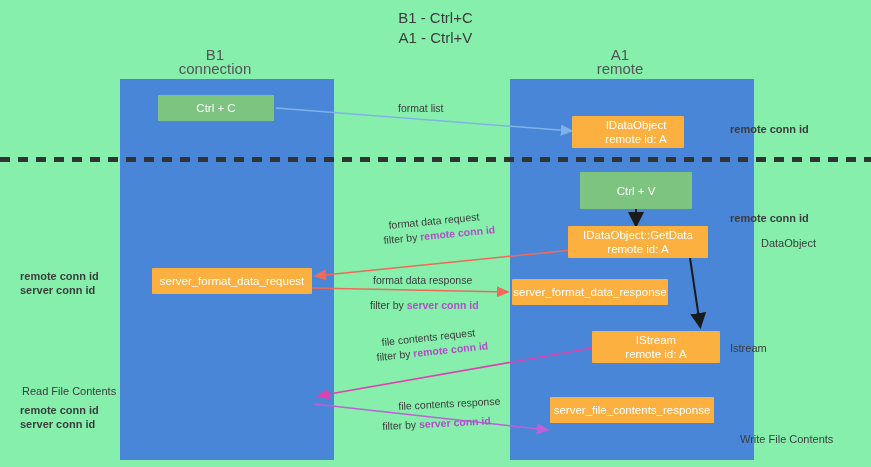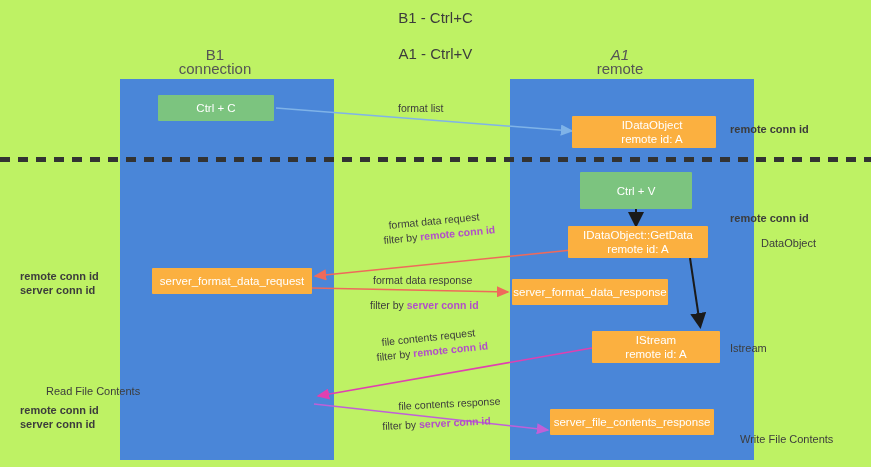--- a/index.html
+++ b/index.html
@@ -12,7 +12,7 @@
     position: relative;
     width: 871px;
     height: 467px;
-    background: #bef264;
+    background: #86efac;
     overflow: hidden;
   }
   svg.layer {

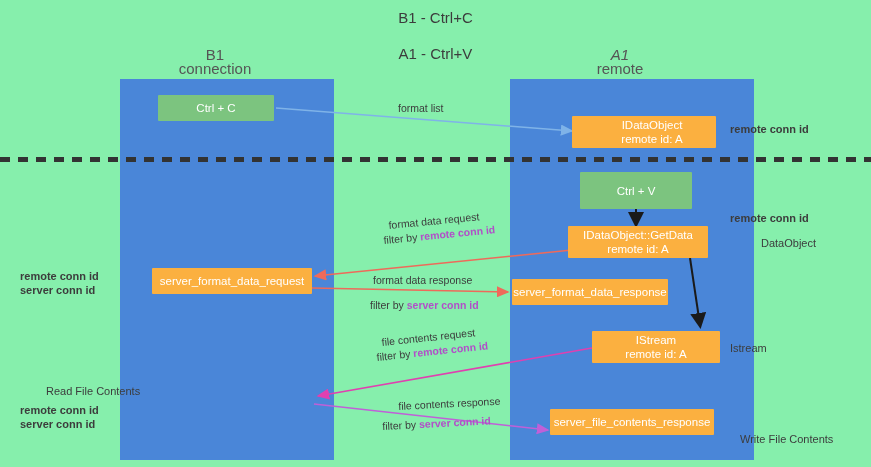--- a/index.html
+++ b/index.html
@@ -86,7 +86,7 @@
 <div id="stage">
 
   <div class="title" style="top:8px;">B1 - Ctrl+C</div>
-  <div class="title" style="top:44px;">A1 - Ctrl+V</div>
+  <div class="title" style="top:28px;">A1 - Ctrl+V</div>
 
   <div class="lbl hdr" style="left:155px; top:48px; width:120px;">B1</div>
   <div class="lbl hdr" style="left:155px; top:62px; width:120px;">connection</div>

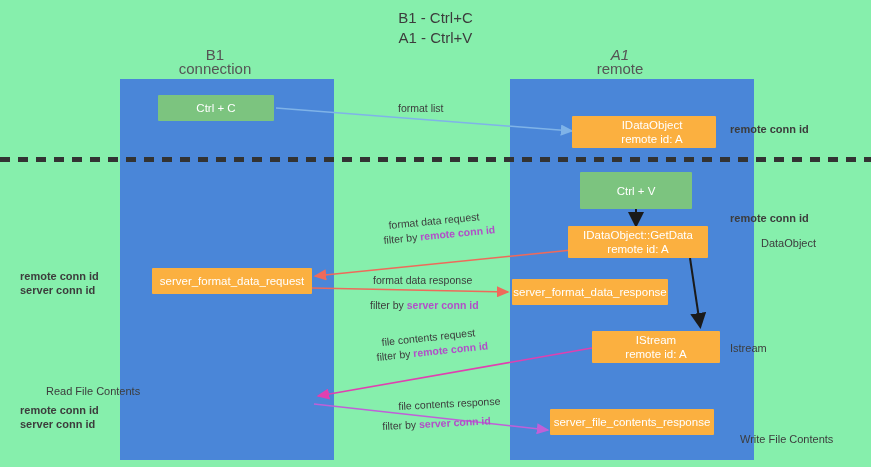--- a/index.html
+++ b/index.html
@@ -90,7 +90,7 @@
 
   <div class="lbl hdr" style="left:155px; top:48px; width:120px;">B1</div>
   <div class="lbl hdr" style="left:155px; top:62px; width:120px;">connection</div>
-  <div class="lbl hdr" style="left:560px; top:48px; width:120px;font-style:italic;">A1</div>
+  <div class="lbl hdr" style="left:560px; top:48px; width:120px;">A1</div>
   <div class="lbl hdr" style="left:560px; top:62px; width:120px;">remote</div>
 
   <div class="lane" style="left:120px; top:79px; width:214px; height:381px;"></div>

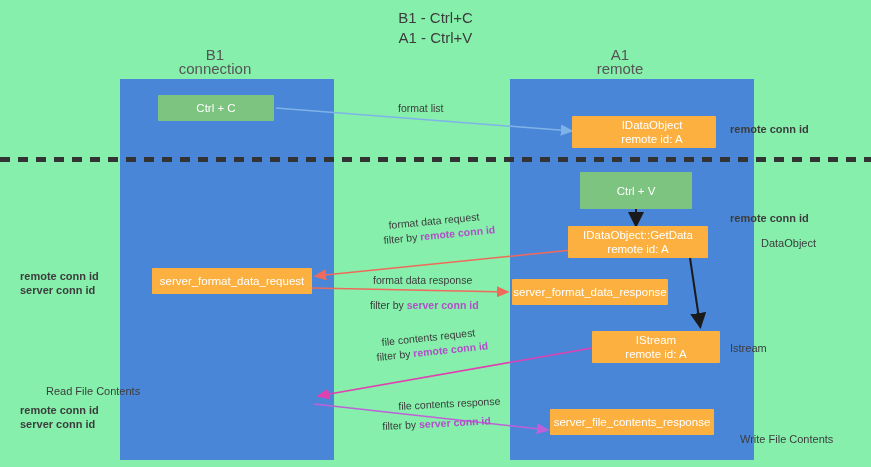--- a/index.html
+++ b/index.html
@@ -136,7 +136,7 @@
     <span>Ctrl + C</span>
   </div>
 
-  <div class="box orange" style="left:572px; top:116px; width:144px; height:32px;padding-left:16px;">
+  <div class="box orange" style="left:572px; top:116px; width:112px; height:32px;padding-left:16px;">
     <span>IDataObject</span>
     <span class="l2">remote id: A</span>
   </div>

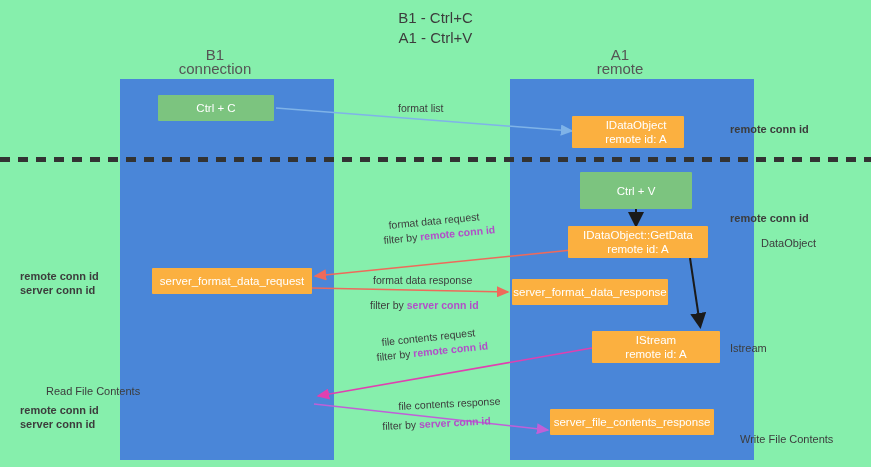--- a/index.html
+++ b/index.html
@@ -191,7 +191,7 @@
   <div class="sidelbl purple" style="left:20px; top:269px;">remote conn id</div>
   <div class="sidelbl green-t" style="left:20px; top:283px;">server conn id</div>
 
-  <div class="sidelbl" style="left:22px; top:384px;margin-left:24px;">Read File Contents</div>
+  <div class="sidelbl" style="left:22px; top:384px;">Read File Contents</div>
   <div class="sidelbl purple" style="left:20px; top:403px;">remote conn id</div>
   <div class="sidelbl green-t" style="left:20px; top:417px;">server conn id</div>
 

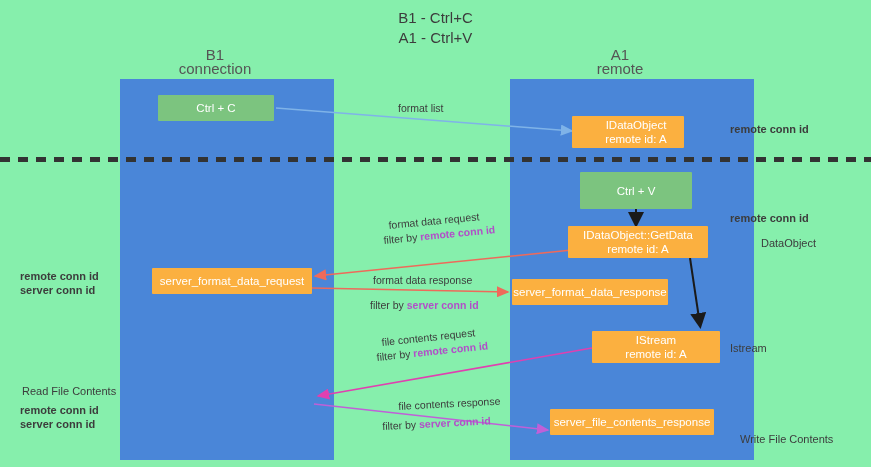--- a/index.html
+++ b/index.html
@@ -164,7 +164,7 @@
   </div>
 
 
-  <div class="box orange" style="left:550px; top:409px; width:164px; height:26px;">
+  <div class="box orange" style="left:550px; top:397px; width:164px; height:26px;">
     <span>server_file_contents_response</span>
   </div>
 

